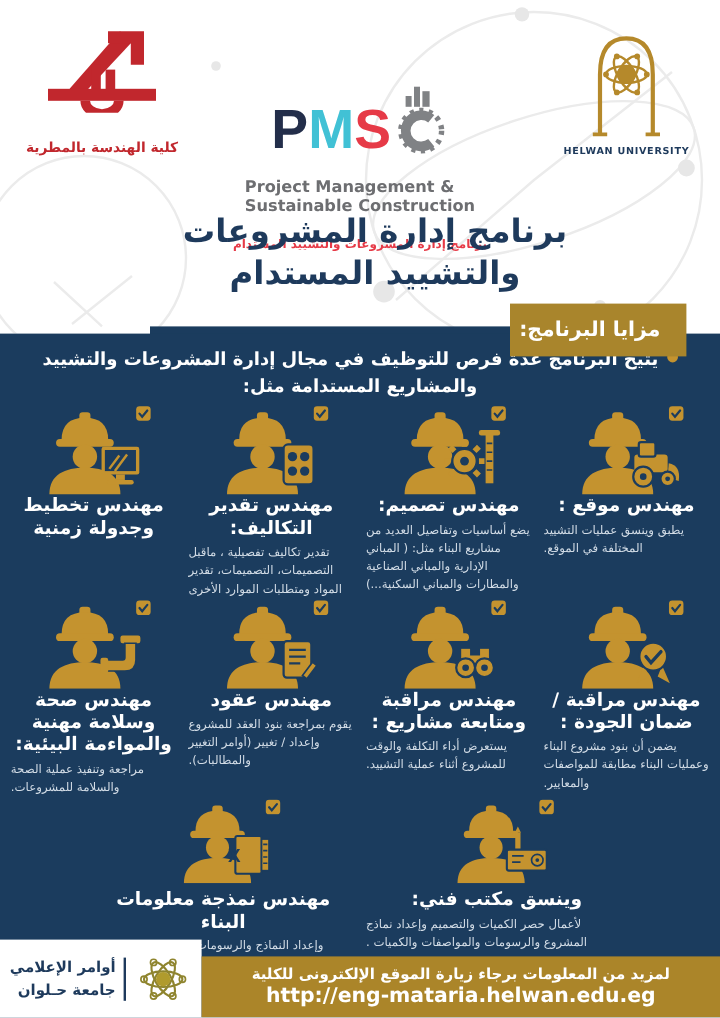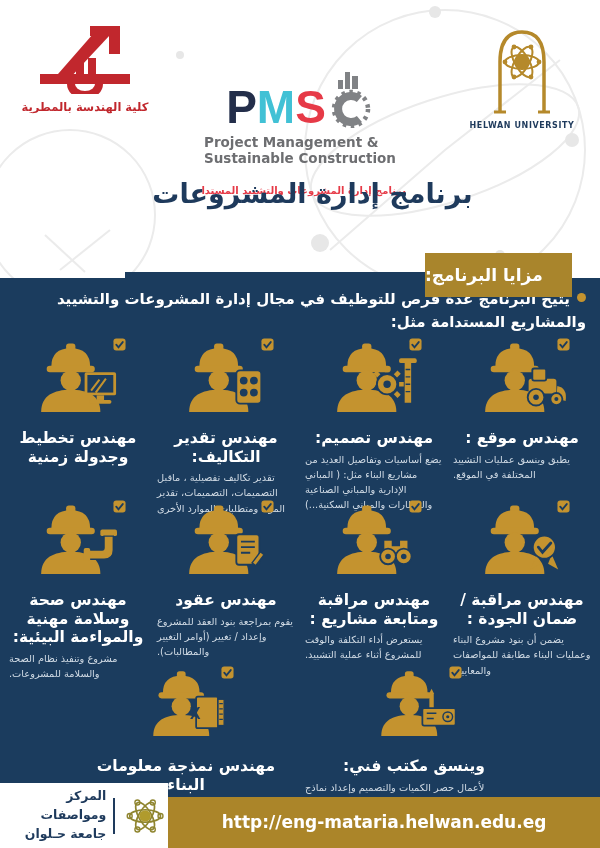--- a/index.html
+++ b/index.html
@@ -9,7 +9,7 @@
   
   .watermark{position:absolute;left:0;top:0;pointer-events:none;}
   .college-logo{position:absolute;left:20px;top:14px;width:130px;text-align:center;}
-  .college-label{margin-top:2px;color:#c1272d;font-size:11.5px;font-weight:bold;direction:rtl;}
+  .college-label{margin-top:18px;color:#c1272d;font-size:11.5px;font-weight:bold;direction:rtl;}
   .helwan-logo{position:absolute;right:18px;top:20px;width:120px;text-align:center;}
   .helwan-arabic{color:#b5892b;font-size:15px;font-weight:bold;margin-top:-26px;direction:rtl;}
   .helwan-english{color:#1e3a5c;font-size:8px;font-weight:800;letter-spacing:.6px;margin-top:1px;text-align:center;}

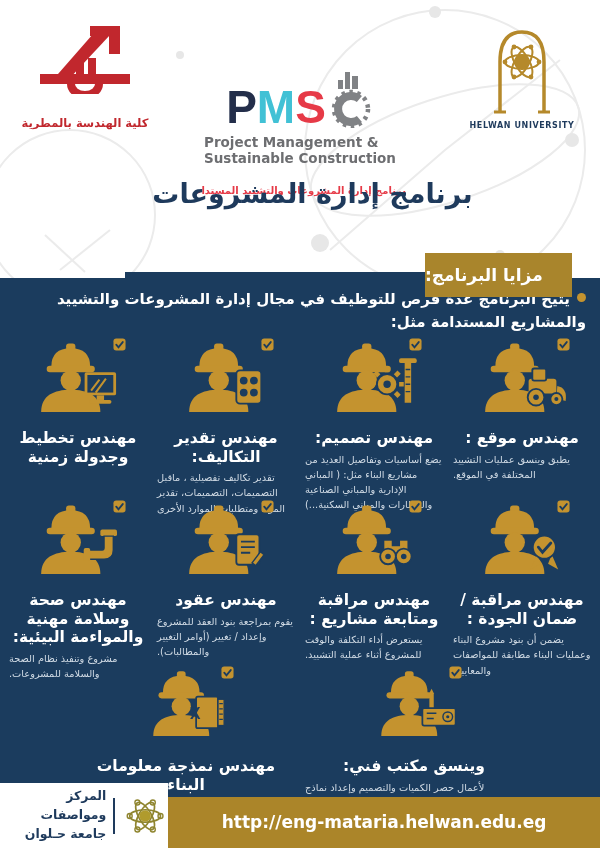--- a/index.html
+++ b/index.html
@@ -17,7 +17,7 @@
   .pmsc{position:absolute;left:0;right:0;top:72px;text-align:center;}
   .pmsc-letters{display:inline-flex;align-items:flex-end;direction:ltr;}
   .pmsc-letter{font-size:46px;font-weight:800;line-height:.92;font-family:"Liberation Sans",sans-serif;}
-  .pmsc-tagline{color:#6d6e71;font-size:13.5px;font-weight:700;line-height:1.18;text-align:left;display:inline-block;direction:ltr;margin-top:7px;}
+  .pmsc-tagline{color:#6d6e71;font-size:13.5px;font-weight:700;line-height:1.18;text-align:left;display:inline-block;direction:ltr;margin-top:21px;}
   .pmsc-arabic{color:#e63a47;font-size:10px;font-weight:700;direction:rtl;margin-top:18px;}
 
   .program-title{position:absolute;left:0;right:0;top:176px;text-align:center;color:#1e3a5c;font-size:27px;font-weight:800;line-height:1.3;direction:rtl;padding-left:25px;}

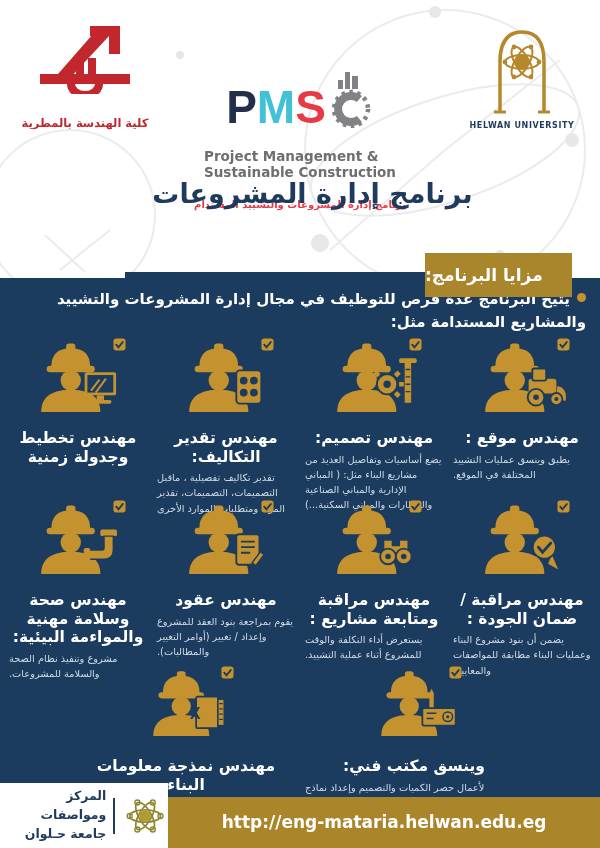--- a/index.html
+++ b/index.html
@@ -132,6 +132,7 @@
 
   <div class="program-title">
     <div>برنامج إدارة المشروعات</div>
+    <div>والتشييد المستدام</div>
   </div>
 
   <div class="rule-line"></div>

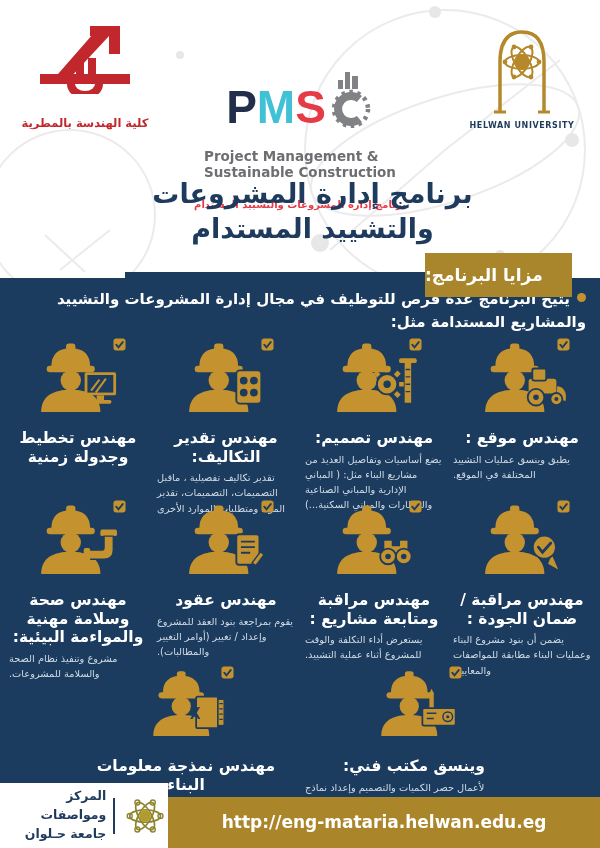--- a/index.html
+++ b/index.html
@@ -23,7 +23,7 @@
   .program-title{position:absolute;left:0;right:0;top:176px;text-align:center;color:#1e3a5c;font-size:27px;font-weight:800;line-height:1.3;direction:rtl;padding-left:25px;}
 
   .rule-line{position:absolute;left:125px;top:272px;width:300px;height:7px;background:#1b3c5e;}
-  .adv-label{position:absolute;left:425px;top:253px;width:147px;height:44px;background:#a9852c;color:#ffffff;font-size:17px;font-weight:800;line-height:44px;text-align:left;padding-right:14px;box-sizing:border-box;direction:rtl;z-index:3;}
+  .adv-label{position:absolute;left:425px;top:253px;width:147px;height:44px;background:#a9852c;color:#ffffff;font-size:17px;font-weight:800;line-height:44px;text-align:center;padding-right:14px;box-sizing:border-box;direction:rtl;z-index:3;}
 
   
   .navy{position:absolute;left:0;top:278px;width:600px;bottom:0;background:#1b3c5e;}

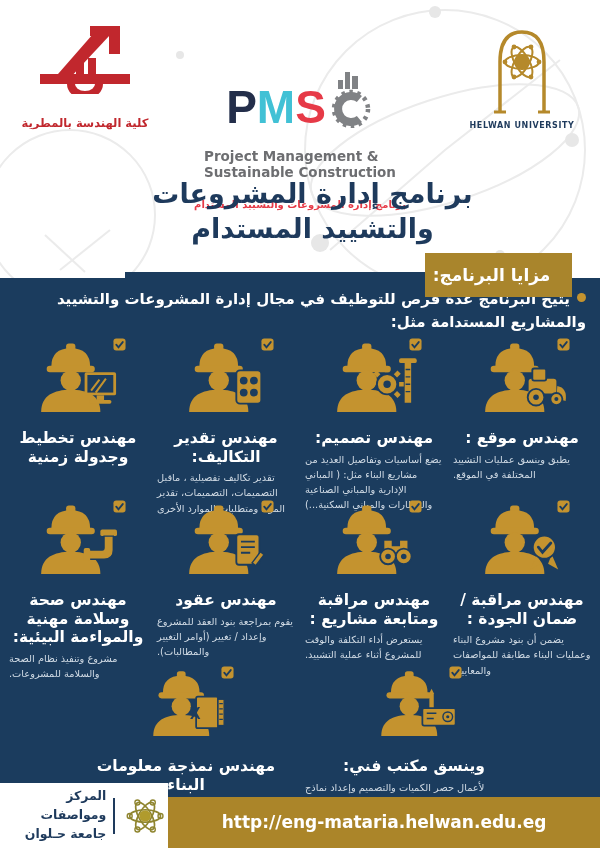--- a/index.html
+++ b/index.html
@@ -27,7 +27,7 @@
 
   
   .navy{position:absolute;left:0;top:278px;width:600px;bottom:0;background:#1b3c5e;}
-  .intro{position:absolute;left:14px;right:14px;top:288px;color:#ffffff;font-size:15px;font-weight:800;line-height:1.55;text-align:right;direction:rtl;z-index:2;}
+  .intro{position:absolute;left:14px;right:14px;top:288px;color:#ffffff;font-size:15px;font-weight:800;line-height:1.55;text-align:center;direction:rtl;z-index:2;}
   .bullet{display:inline-block;width:9px;height:9px;border-radius:50%;background:#c4932f;margin-left:7px;vertical-align:2px;}
 
   .role-row{position:absolute;left:4px;right:4px;display:flex;direction:rtl;z-index:2;}

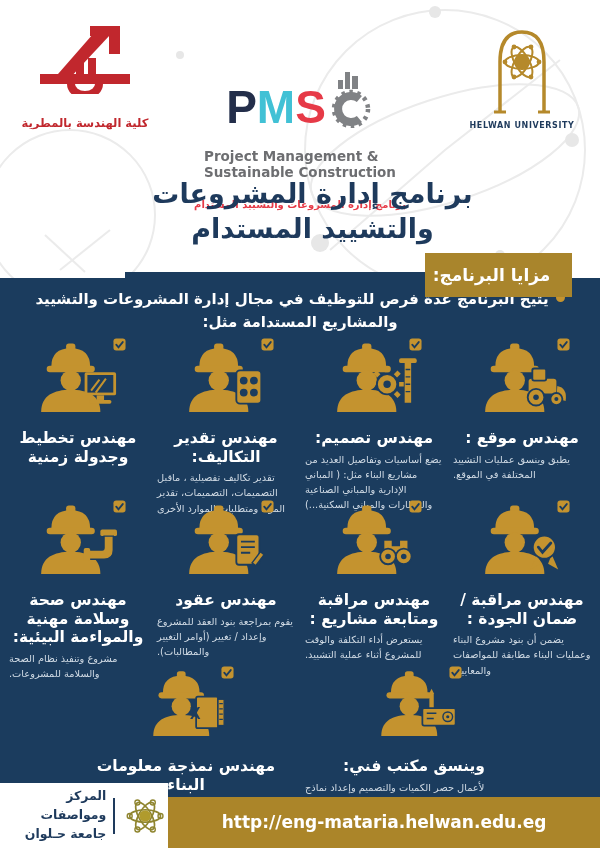--- a/index.html
+++ b/index.html
@@ -38,7 +38,7 @@
   .row-2 .role-card{flex:0 0 218px;}
   .role-icon-wrap{position:relative;width:100px;height:74px;}
   .role-check{position:absolute;right:2px;top:0;line-height:0;}
-  .role-title{color:#ffffff;font-size:15.5px;font-weight:800;line-height:1.2;text-align:center;margin-top:17px;}
+  .role-title{color:#ffffff;font-size:15.5px;font-weight:800;line-height:1.2;text-align:center;margin-top:0;}
   .role-desc{color:#d2dce6;font-size:9.8px;line-height:1.55;text-align:left;margin-top:4px;}
 
   

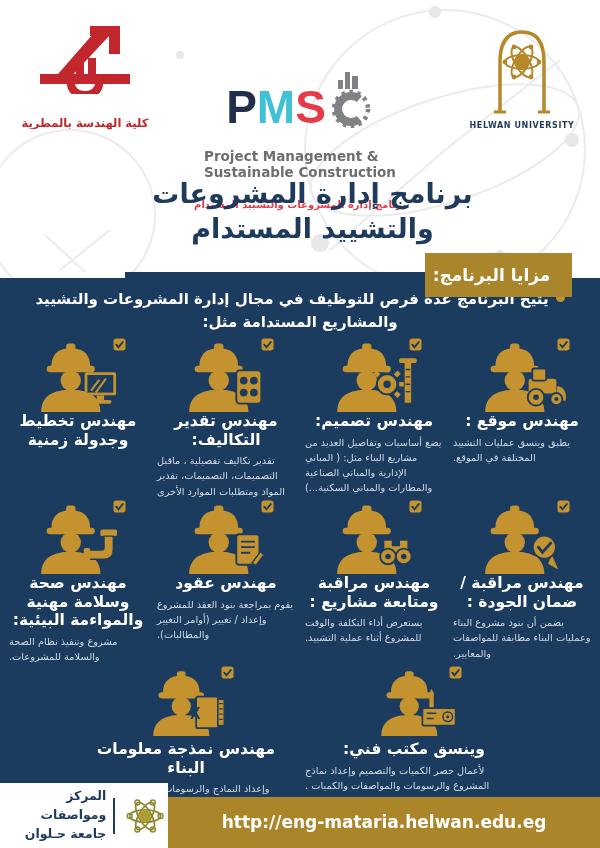--- a/index.html
+++ b/index.html
@@ -328,7 +328,7 @@
               <path d="M3.5 7.2 l2.4 2.8 l4.6 -5.6" stroke="#1b3c5e" stroke-width="2" fill="none" stroke-linecap="round"></path>
             </svg></span></div>
         <div class="role-title" dir="rtl">مهندس صحة وسلامة مهنية والمواءمة البيئية:</div>
-        <div class="role-desc" dir="rtl">مشروع وتنفيذ نظام الصحة والسلامة للمشروعات.</div>
+        <div class="role-desc" dir="rtl">مراجعة وتنفيذ عملية الصحة والسلامة للمشروعات.</div>
       </div>
     </div>
   <div class="role-row row-2">

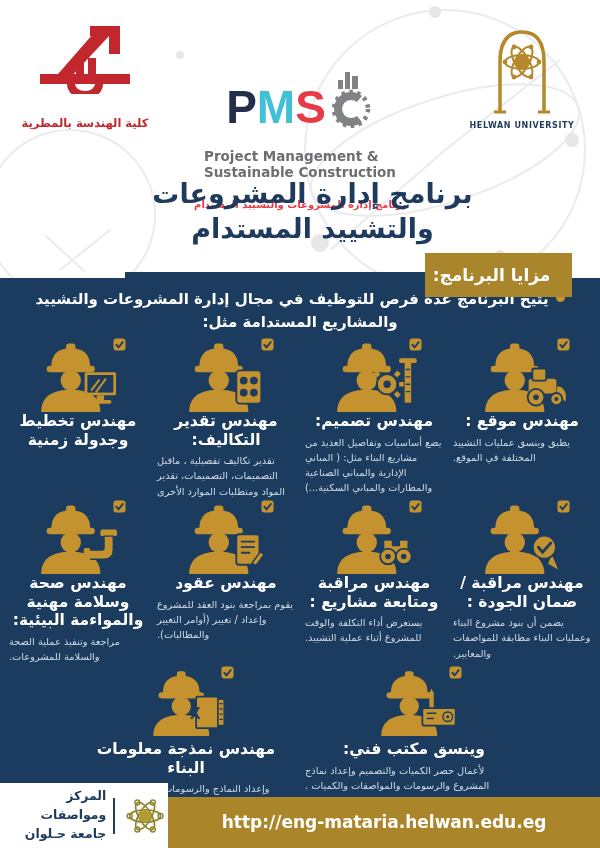--- a/index.html
+++ b/index.html
@@ -382,7 +382,7 @@
 
   <div class="footer-white">
     <div class="media-text">
-      <div>المركز ومواصفات</div>
+      <div>أوامر الإعلامي</div>
       <div>جامعة حـلوان</div>
     </div>
     <div class="media-divider"></div>

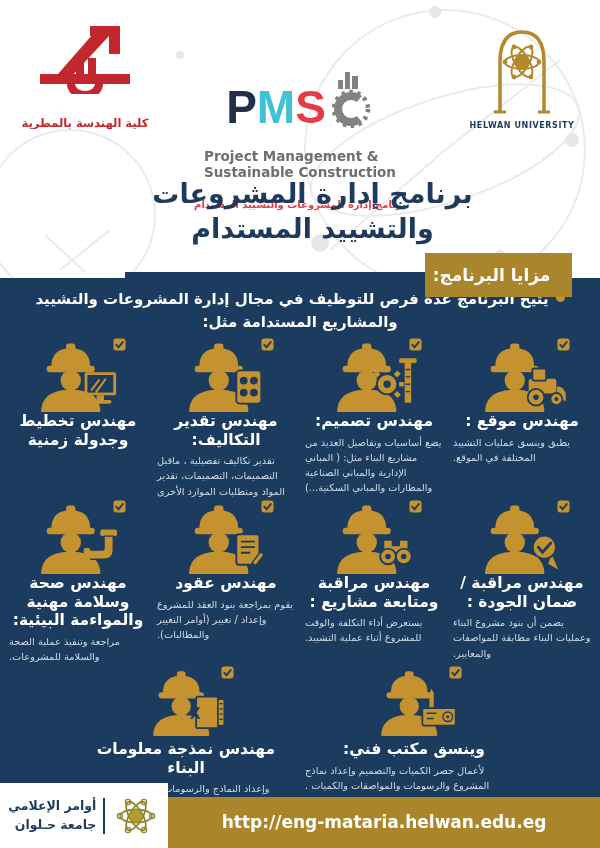--- a/index.html
+++ b/index.html
@@ -405,6 +405,7 @@
   </div>
 
   <div class="footer-gold">
+    <div class="footer-info">لمزيد من المعلومات برجاء زيارة الموقع الإلكترونى للكلية</div>
     <div class="footer-url">http://eng-mataria.helwan.edu.eg</div>
   </div>
 

